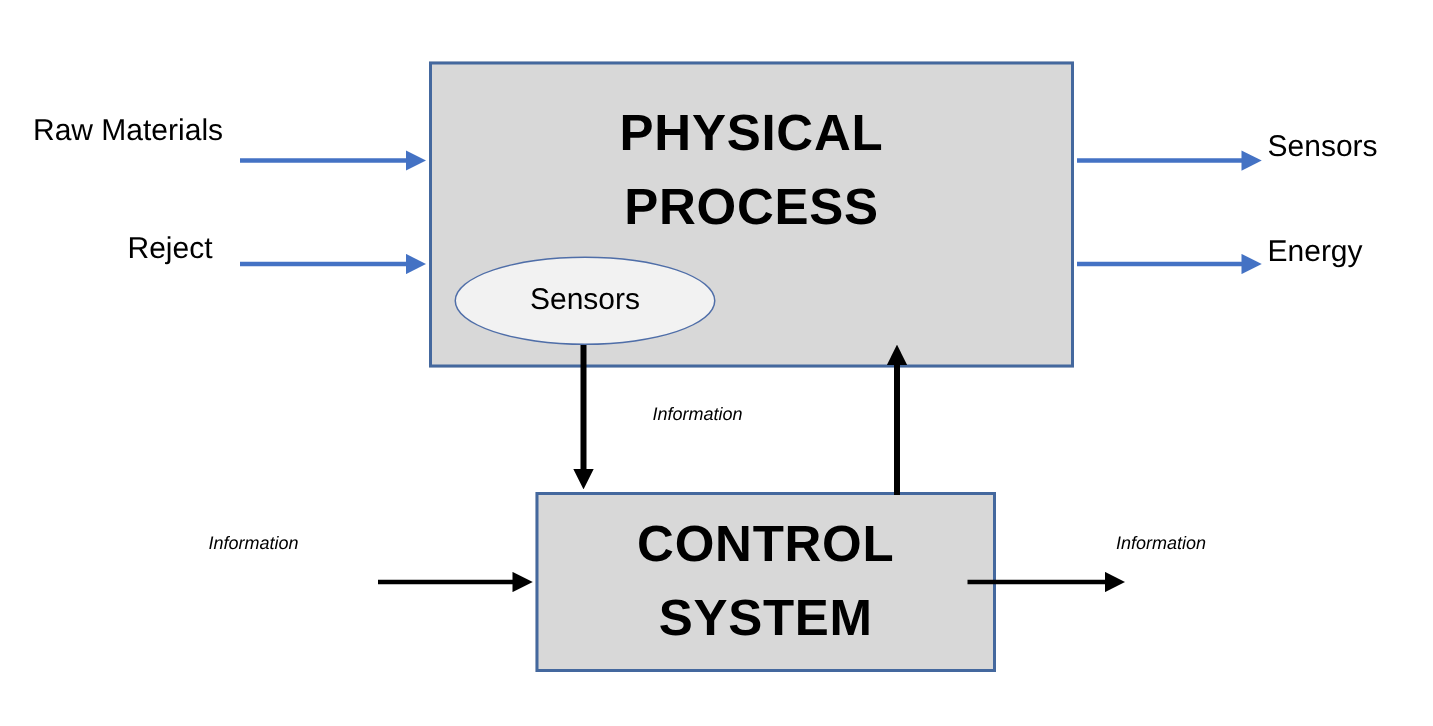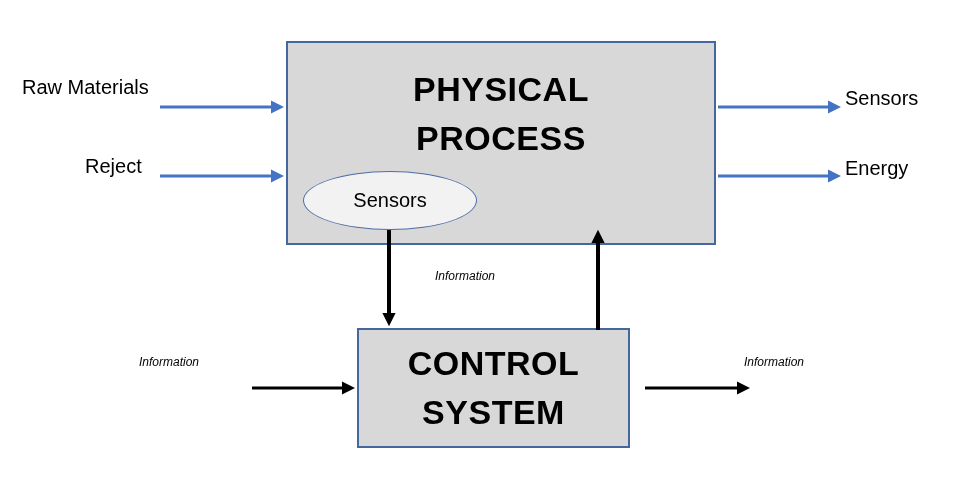--- a/index.html
+++ b/index.html
@@ -36,7 +36,7 @@
   }
   .box-control {
     left: 357px; top: 328px;
-    width: 273px; height: 120px;
+    width: 307px; height: 120px;
     align-items: center;
   }
   .box-title {

